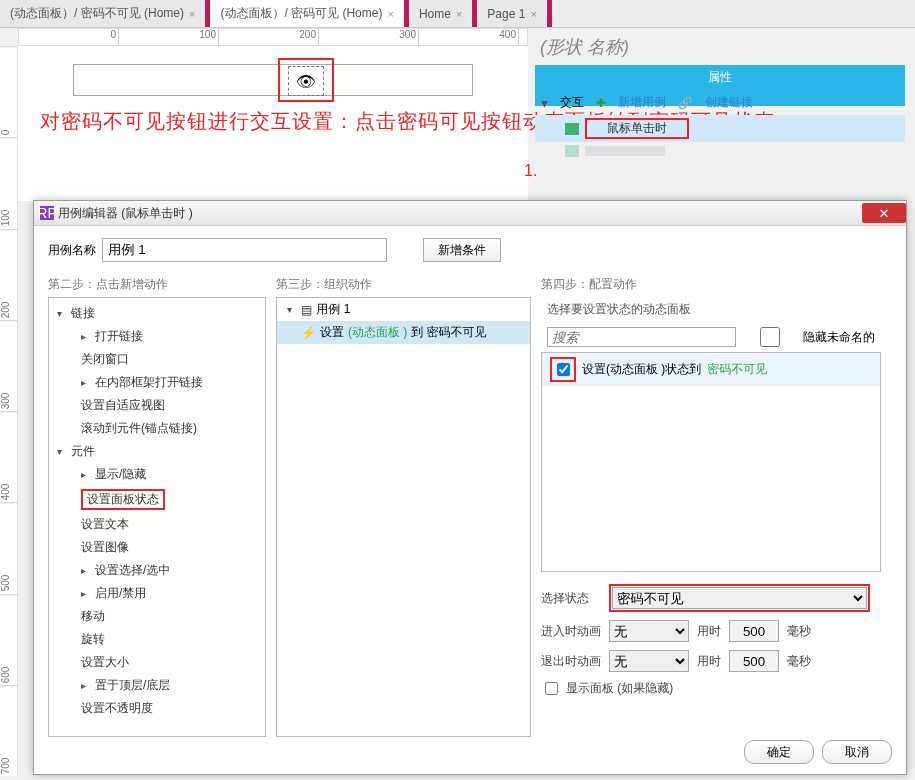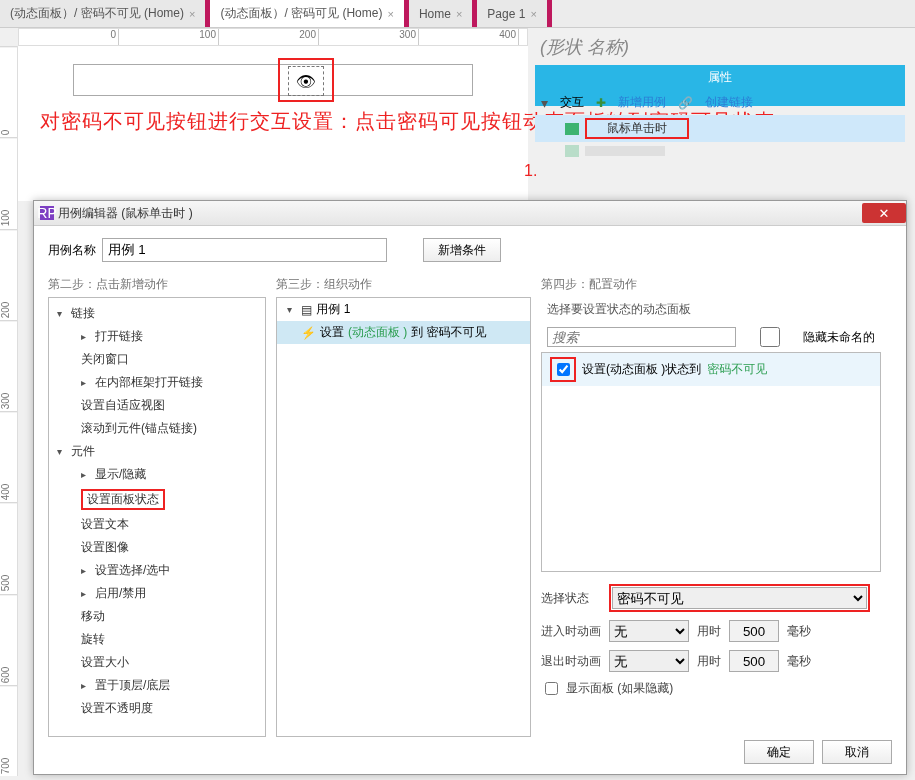--- a/index.html
+++ b/index.html
@@ -94,7 +94,7 @@
 .selwrap { border: 2px solid #e22; display: inline-block; padding: 1px; }
 
 .dlgfoot { position: absolute; bottom: 10px; right: 14px; display: flex; gap: 8px; }
-.dlgfoot .btn { width: 70px; justify-content: center; }
+.dlgfoot .btn { width: 70px; justify-content: center; border-radius: 10px; }
 
 .chkrow { display: flex; align-items: center; gap: 5px; padding: 3px 0; color: #444; }
 </style>

